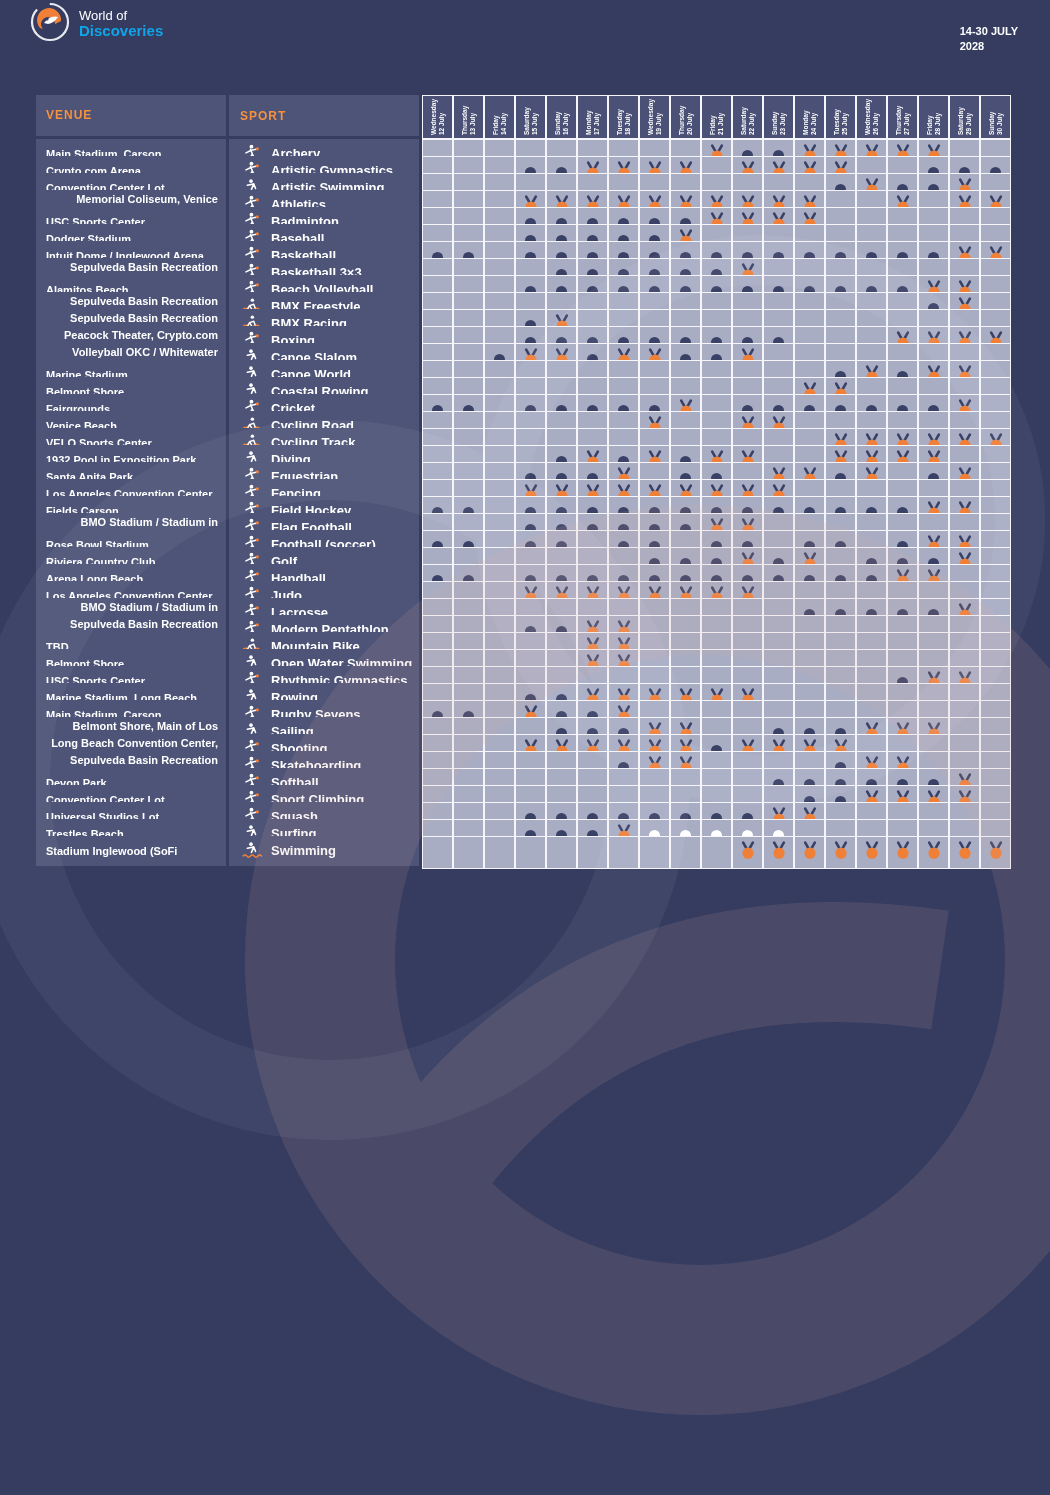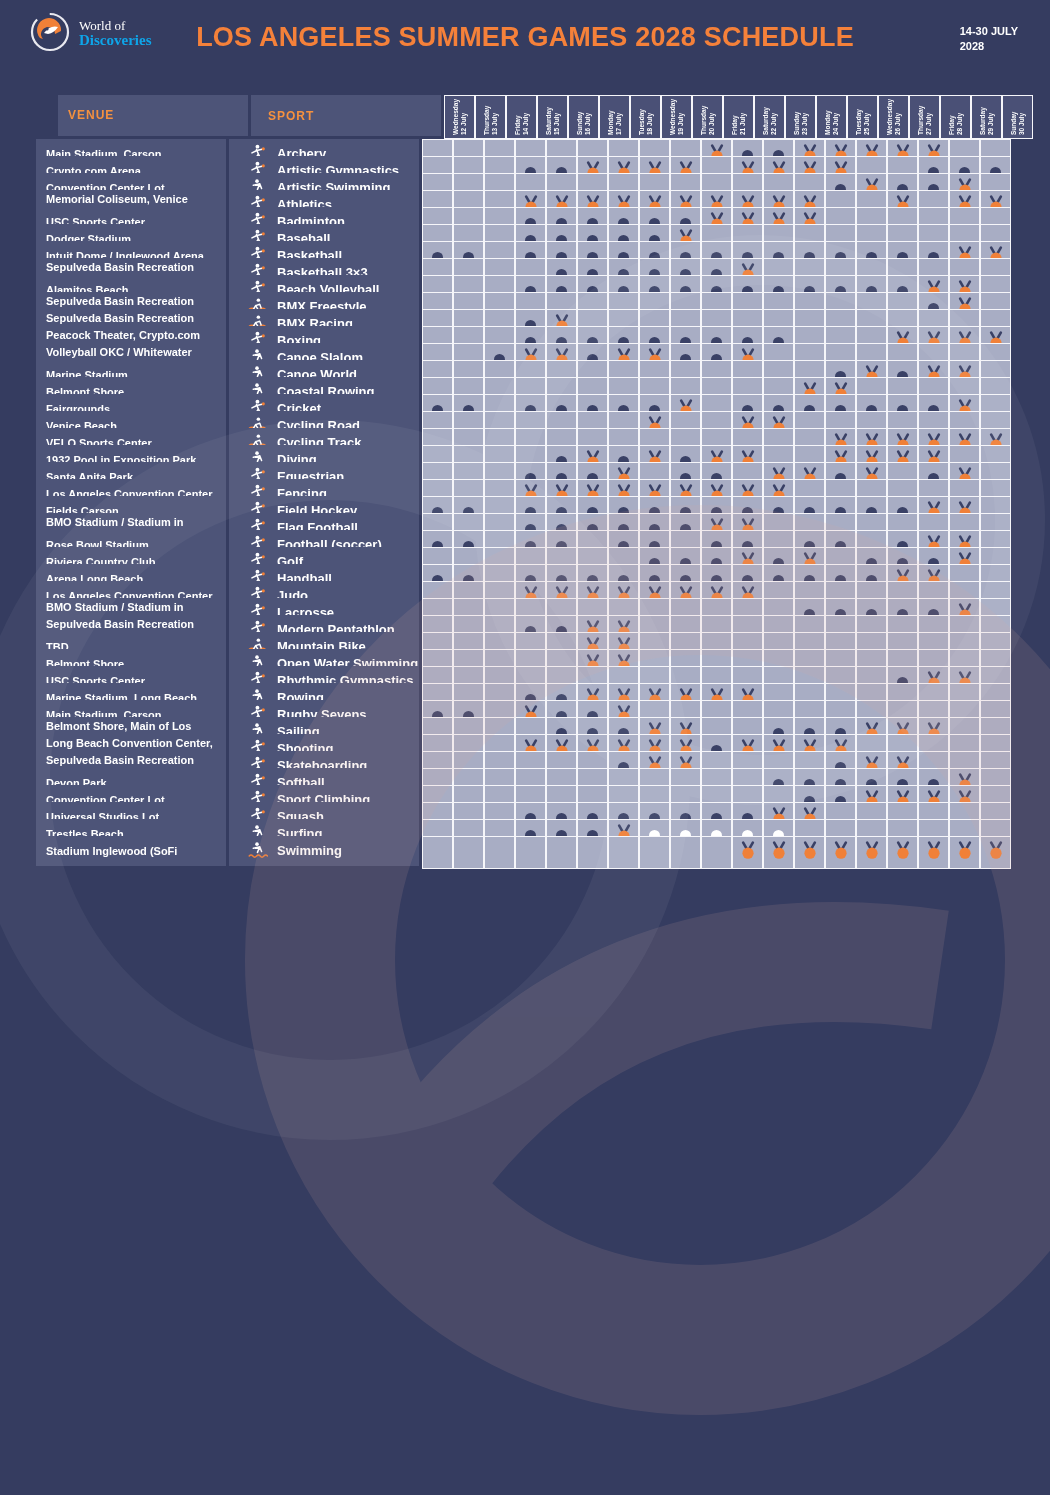--- a/index.html
+++ b/index.html
@@ -6,7 +6,7 @@
   .page{position:relative;width:1050px;height:1495px;background:#353c60;overflow:hidden;
         font-family:"Liberation Sans",sans-serif;}
   
-  .logo{position:absolute;left:30px;top:12px;display:flex;align-items:center;gap:9px;z-index:3;font-family:Liberation Serif, serif;}
+  .logo{position:absolute;left:30px;top:2px;display:flex;align-items:center;gap:9px;z-index:3;}
   .logo-text{line-height:1.05;}
   .logo-line1{color:#ffffff;font-size:13px;font-weight:400;display:block;}
   .logo-line2{color:#0ea5e9;font-size:15px;font-weight:bold;display:block;}

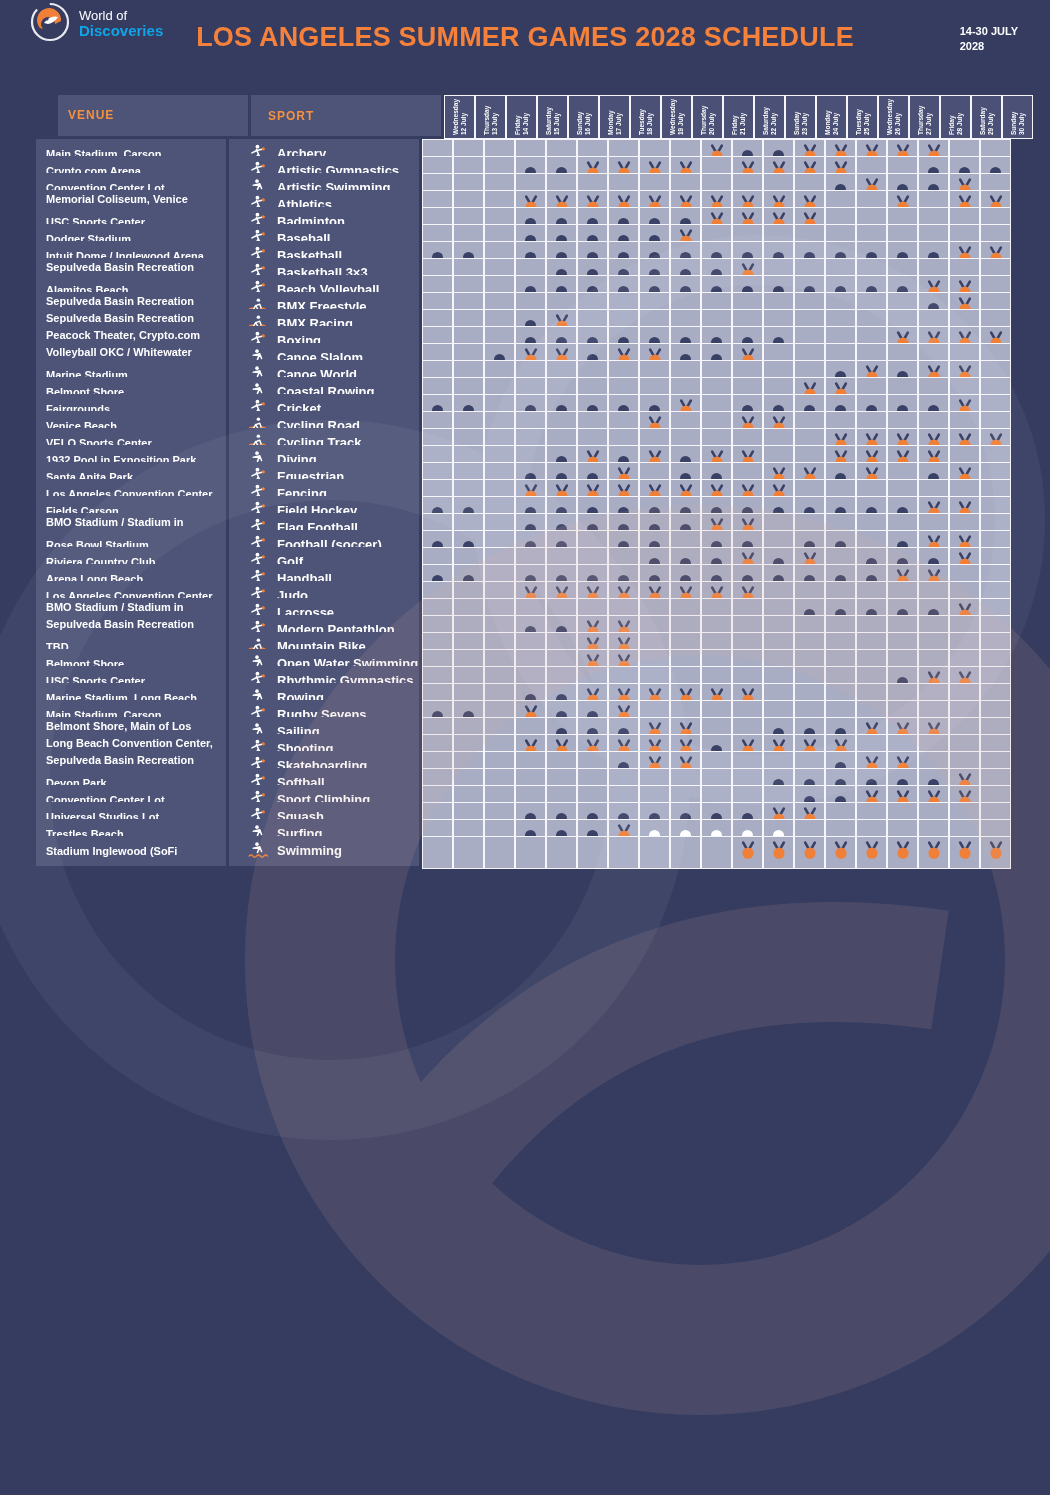--- a/index.html
+++ b/index.html
@@ -59,7 +59,6 @@
     </span>
   </div>
 
-  <div class="title">LOS ANGELES SUMMER GAMES 2028 SCHEDULE</div>
 
   <div class="dates">
     <span>14-30 JULY</span><br>

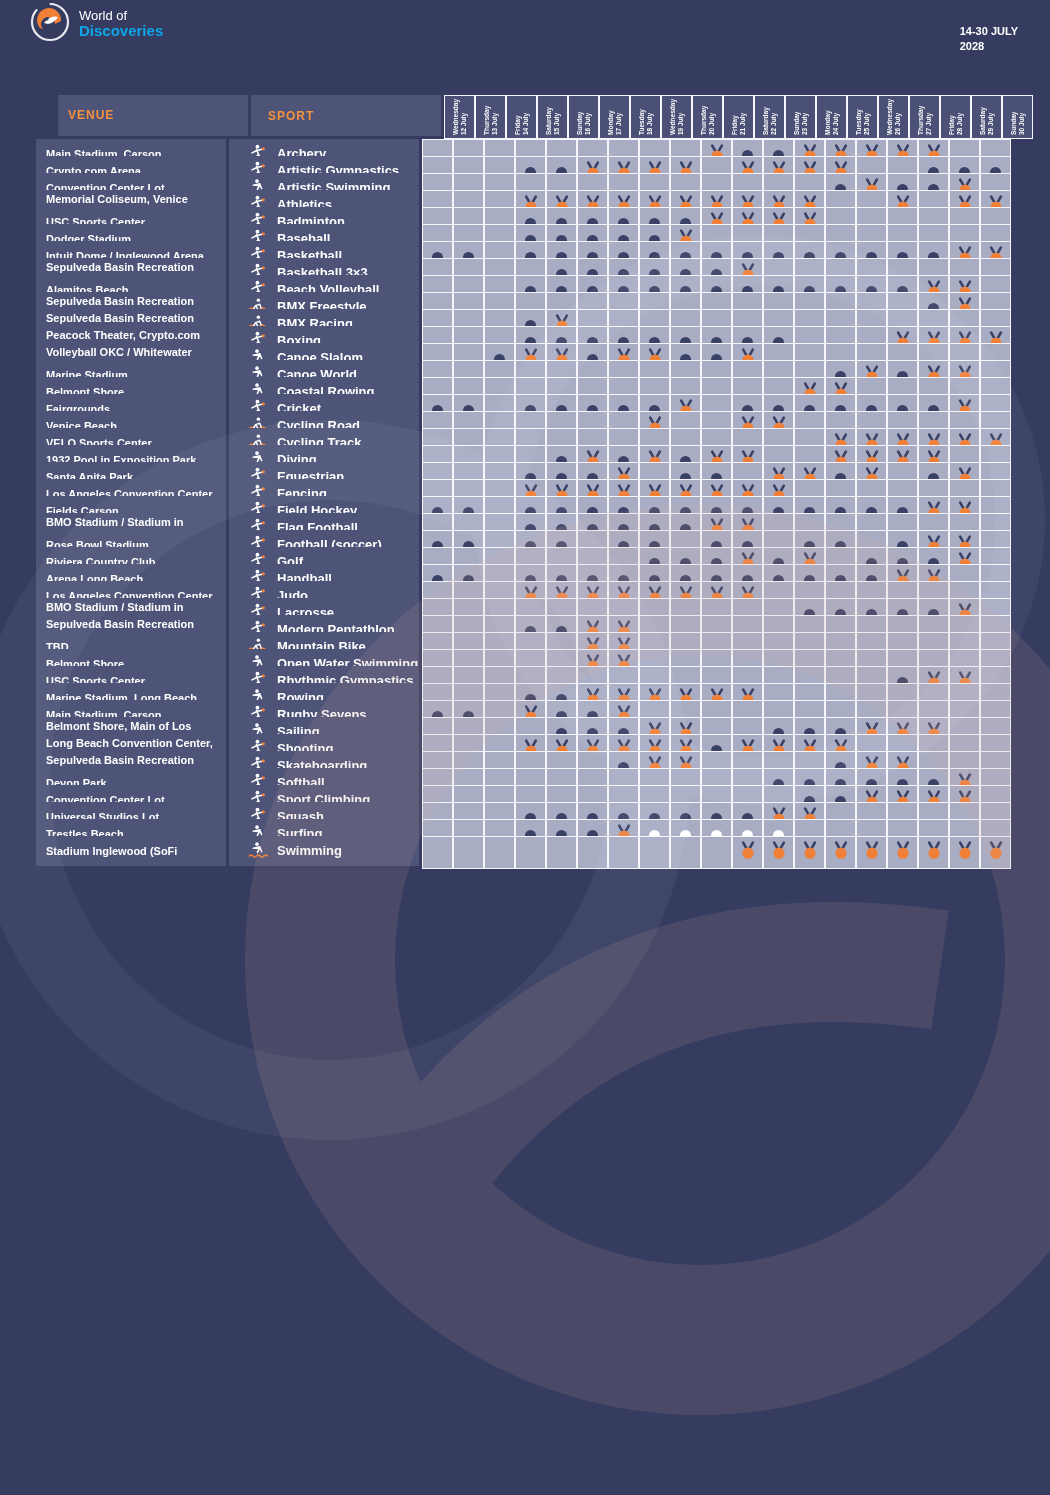--- a/index.html
+++ b/index.html
@@ -17,7 +17,7 @@
   
   .table{position:absolute;left:36px;top:95px;z-index:1;}
   .trow{display:flex;align-items:flex-start;height:17px;}
-  .hrow{display:flex;align-items:flex-start;height:44px;margin-left:22px;}
+  .hrow{display:flex;align-items:flex-start;height:44px;}
   .lcell{background:#4d5478;box-sizing:border-box;flex:none;}
   .vcell{width:190px;margin-right:3px;display:flex;align-items:center;
          padding:0 8px 0 10px;color:#ffffff;font-weight:bold;font-size:11px;line-height:1.12;}

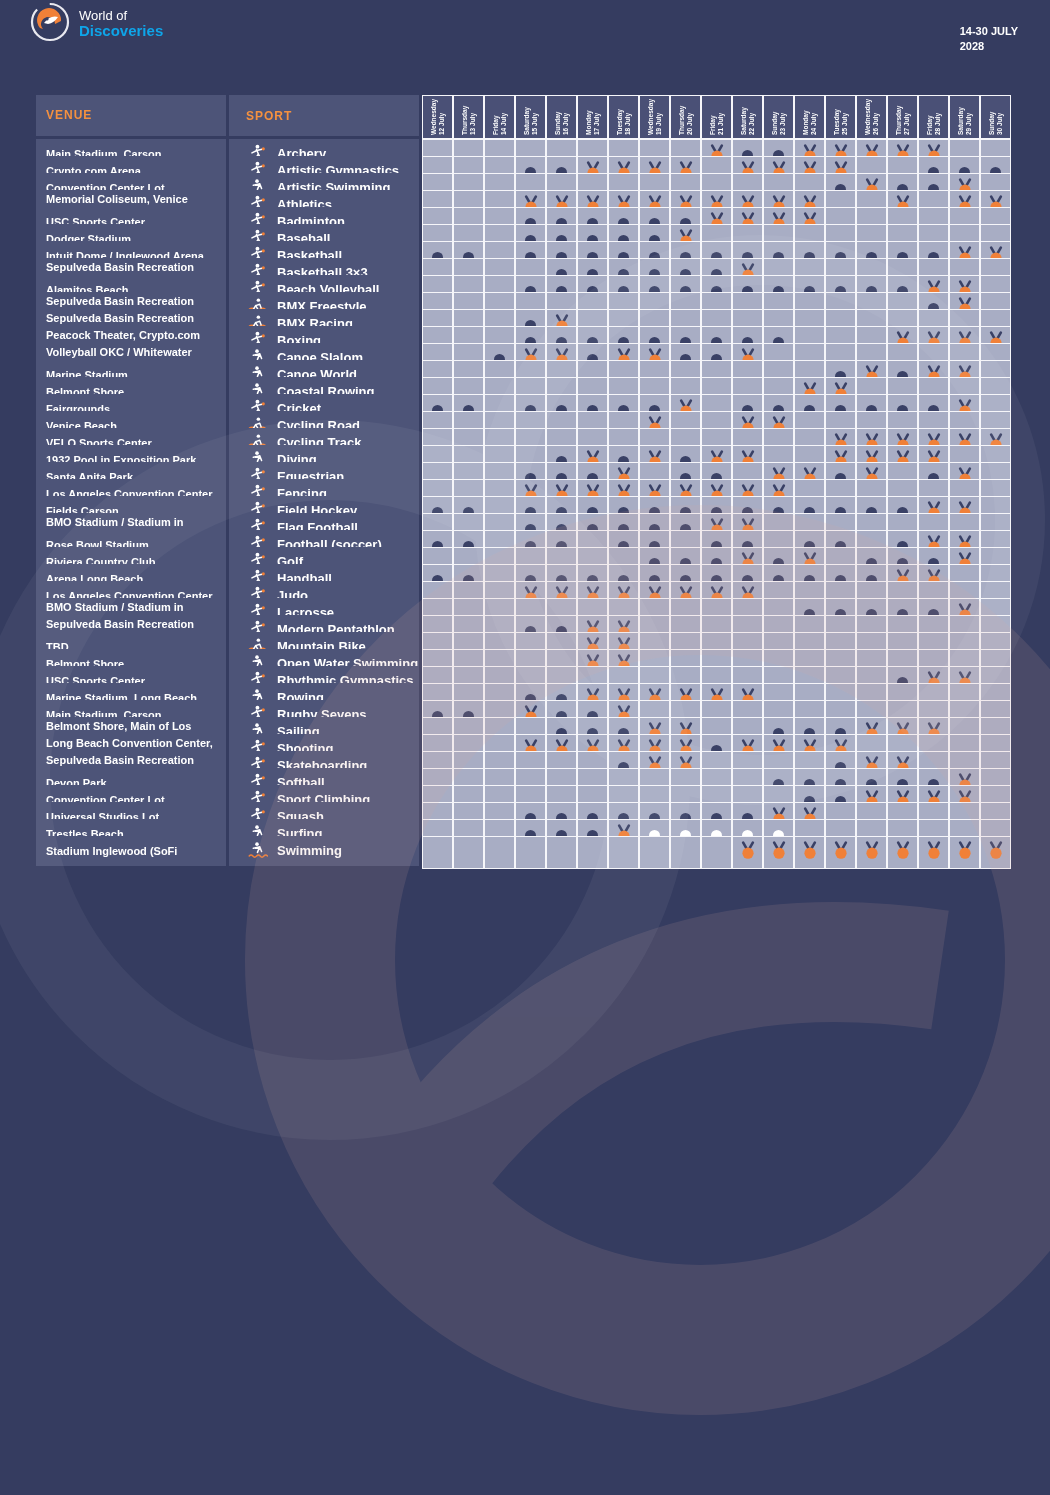--- a/index.html
+++ b/index.html
@@ -21,7 +21,7 @@
   .lcell{background:#4d5478;box-sizing:border-box;flex:none;}
   .vcell{width:190px;margin-right:3px;display:flex;align-items:center;
          padding:0 8px 0 10px;color:#ffffff;font-weight:bold;font-size:11px;line-height:1.12;}
-  .scell{width:190px;margin-right:3px;display:flex;align-items:center;gap:9px;padding-left:17px;}
+  .scell{width:190px;margin-right:3px;display:flex;align-items:center;gap:9px;padding-left:11px;}
   .trow .lcell{height:29.72px;}
   .hrow .lcell{height:41px;}
   .hlabel{color:#f5913f;font-weight:bold;font-size:12px;letter-spacing:1px;}

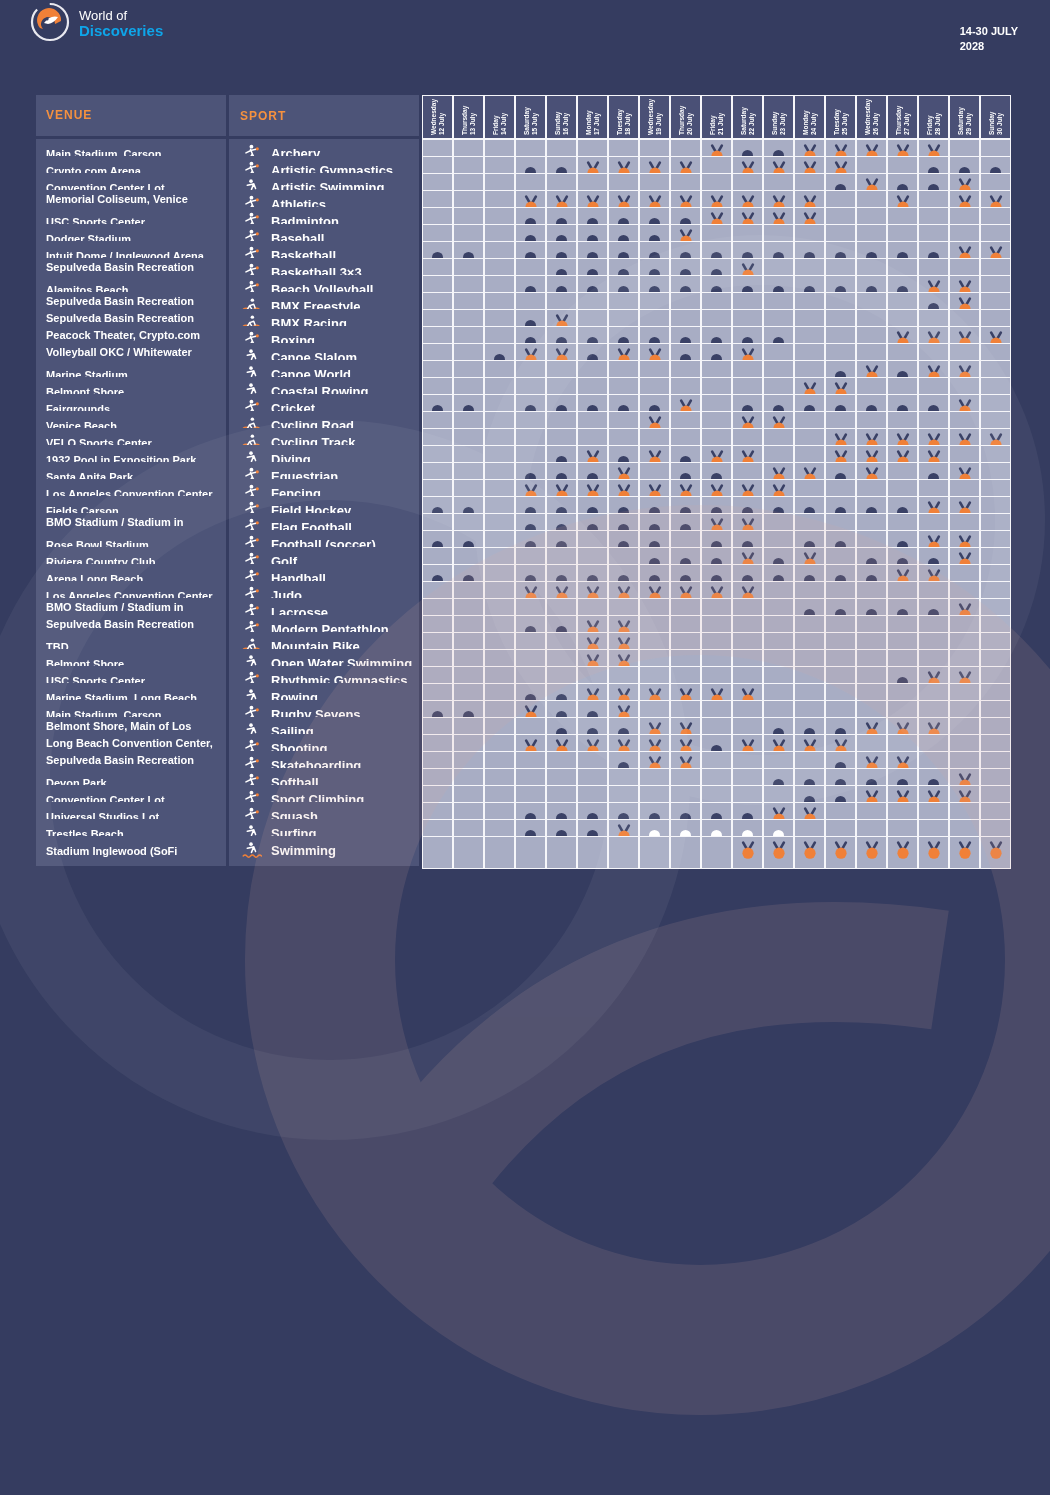--- a/index.html
+++ b/index.html
@@ -16,7 +16,7 @@
          color:#ffffff;font-size:11px;font-weight:bold;line-height:1.35;}
   
   .table{position:absolute;left:36px;top:95px;z-index:1;}
-  .trow{display:flex;align-items:flex-start;height:17px;}
+  .trow{display:flex;align-items:flex-start;height:17px;text-align:right;}
   .hrow{display:flex;align-items:flex-start;height:44px;}
   .lcell{background:#4d5478;box-sizing:border-box;flex:none;}
   .vcell{width:190px;margin-right:3px;display:flex;align-items:center;

